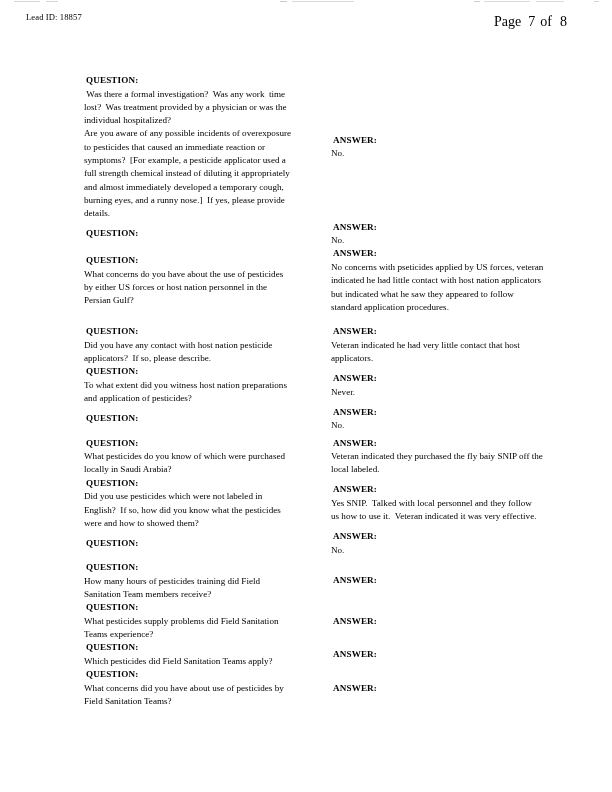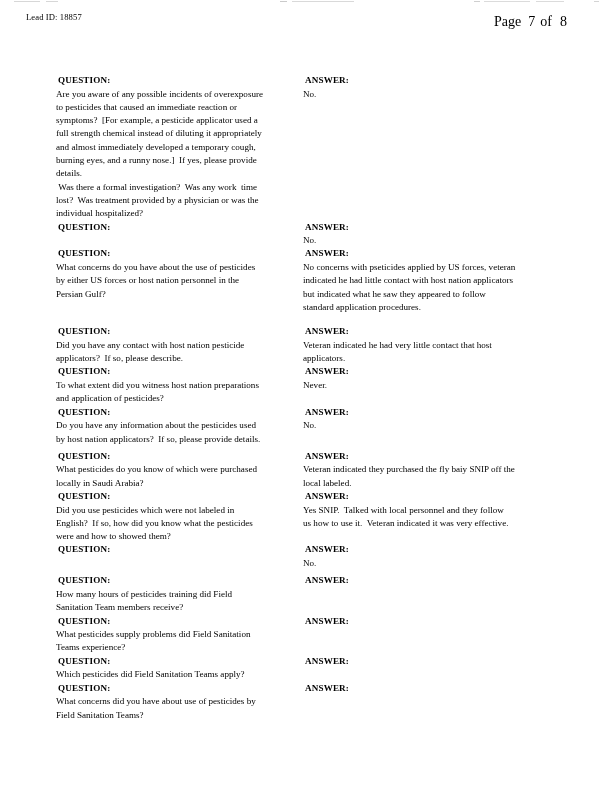--- a/index.html
+++ b/index.html
@@ -86,7 +86,8 @@
   .qa-row {
     position: relative;
     display: flex;
-    align-items: flex-start;
+    align-items: center;
+    padding-left: 28px;
   }
   .col-q {
     width: 247px;

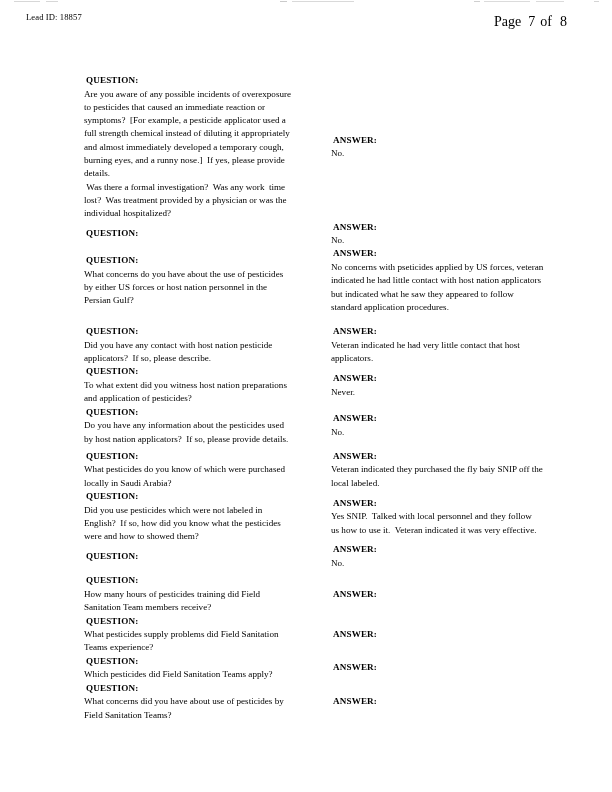--- a/index.html
+++ b/index.html
@@ -140,6 +140,9 @@
       <div class="qa-row">
         <div class="col-q">
           <div class="hdr">QUESTION:</div>
+          <div class="para"> Was there a formal investigation?  Was any work  time
+lost?  Was treatment provided by a physician or was the
+individual hospitalized?</div>
           <div class="para">Are you aware of any possible incidents of overexposure
 to pesticides that caused an immediate reaction or
 symptoms?  [For example, a pesticide applicator used a
@@ -147,9 +150,6 @@
 and almost immediately developed a temporary cough,
 burning eyes, and a runny nose.]  If yes, please provide
 details.</div>
-          <div class="para"> Was there a formal investigation?  Was any work  time
-lost?  Was treatment provided by a physician or was the
-individual hospitalized?</div>
         </div>
         <div class="col-a">
           <div class="hdr">ANSWER:</div>

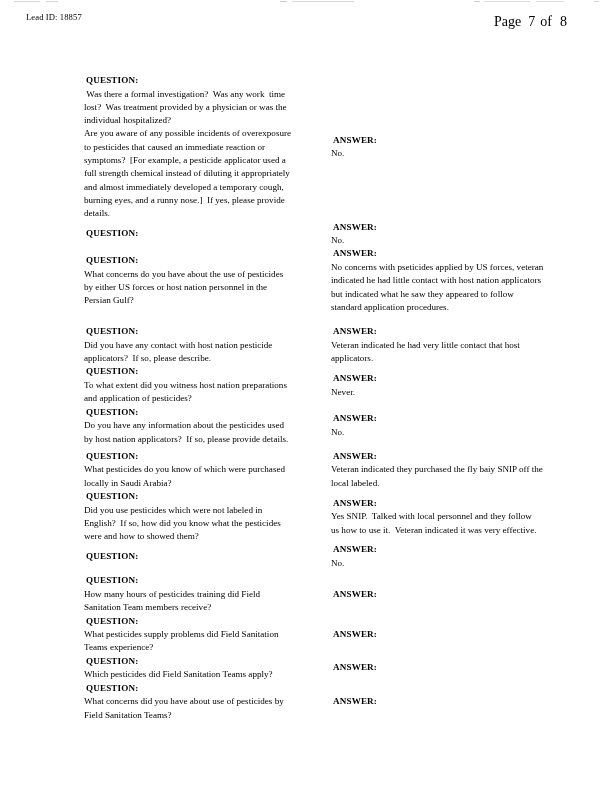--- a/index.html
+++ b/index.html
@@ -217,8 +217,6 @@
       <div class="qa-row">
         <div class="col-q">
           <div class="hdr">QUESTION:</div>
-          <div class="para">Do you have any information about the pesticides used
-by host nation applicators?  If so, please provide details.</div>
         </div>
         <div class="col-a">
           <div class="hdr">ANSWER:</div>

